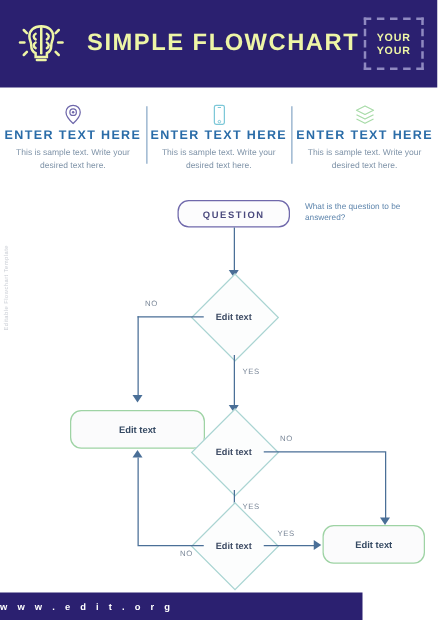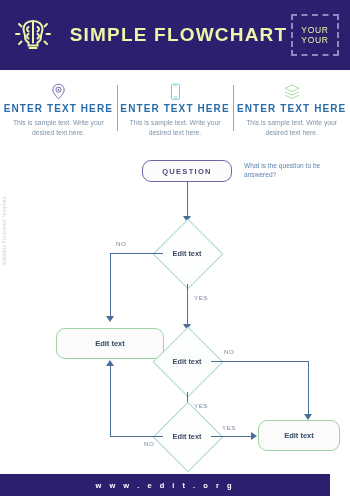--- a/index.html
+++ b/index.html
@@ -32,7 +32,7 @@
     border:2px dashed #8f89c0;
     display:flex;flex-direction:column;align-items:center;justify-content:center;
   }
-  .logo-l{color:#eef5a6;font-size:8.5px;font-weight:normal;letter-spacing:.7px;line-height:10px;}
+  .logo-l{color:#eef5a6;font-size:8.5px;font-weight:bold;letter-spacing:.7px;line-height:10px;}
 
   
   .cols{

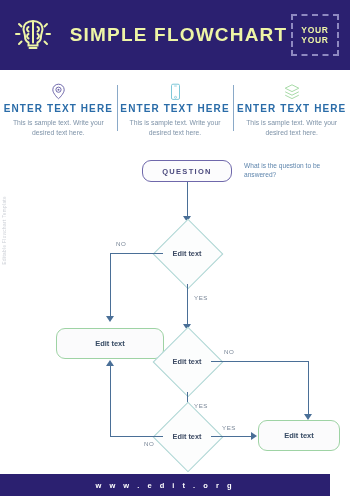--- a/index.html
+++ b/index.html
@@ -113,8 +113,8 @@
 
   
   .footer{
-    position:absolute;left:0;bottom:0;width:330px;height:22px;
-    background:#2b2070;display:flex;align-items:center;justify-content:center;
+    position:absolute;left:0;bottom:0;width:290px;height:22px;
+    background:#2b2070;display:flex;align-items:center;justify-content:flex-start;
   }
   .footer-txt{color:#ffffff;font-size:7.5px;font-weight:bold;letter-spacing:3px;}
 </style>

